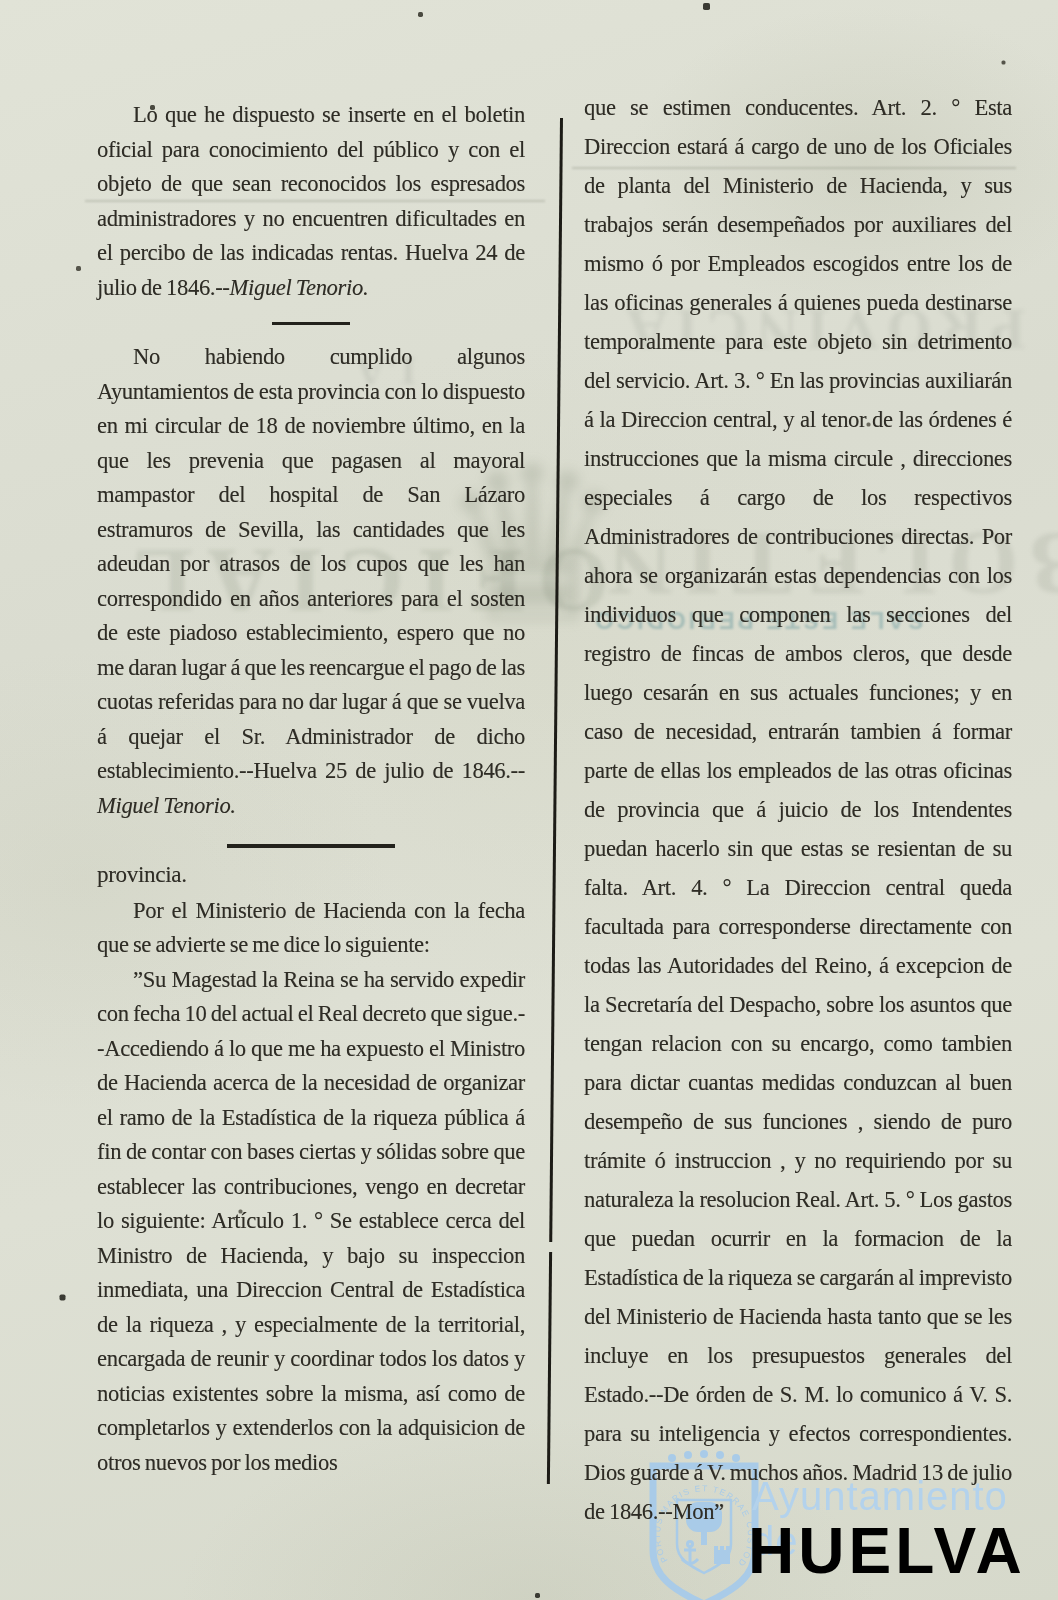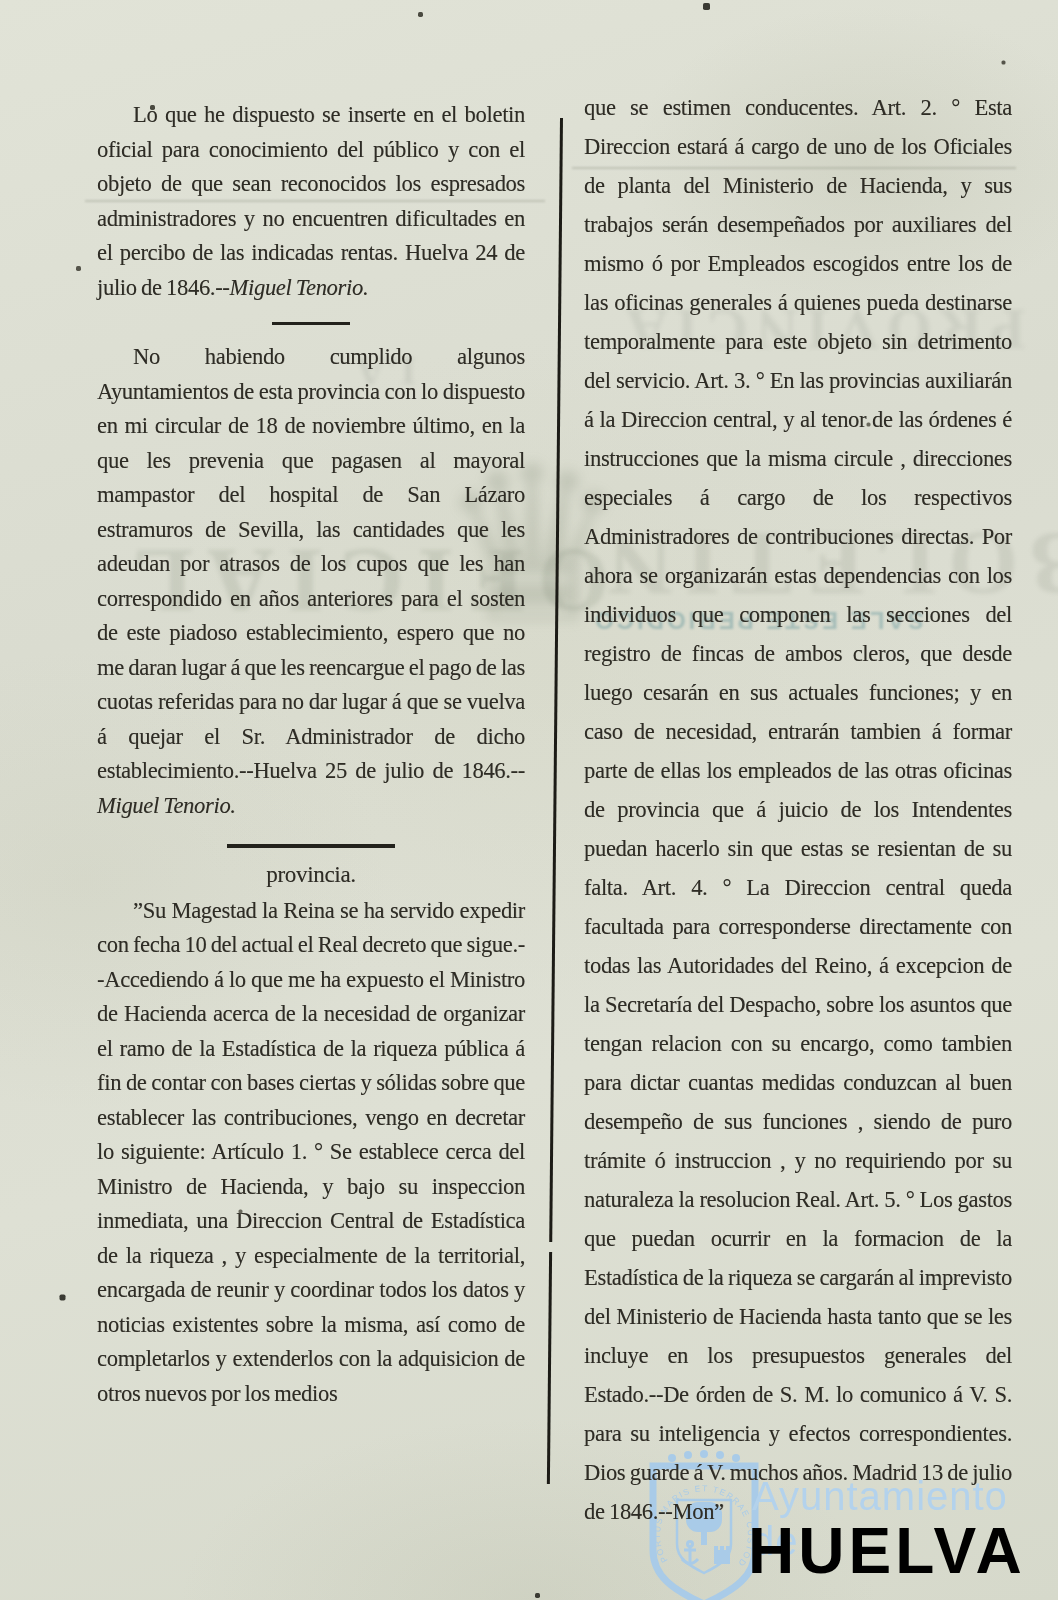--- a/index.html
+++ b/index.html
@@ -46,7 +46,7 @@
   .indent-first{text-indent:36px;}
   .sig{font-style:italic;}
   .heading-l1{font-size:29px;line-height:38px;text-align:justify;text-align-last:justify;margin-top:2px;}
-  .heading-l2{font-size:23px;line-height:30px;text-align:center;margin-bottom:4px;}
+  .heading-l2{font-size:23px;line-height:30px;margin-bottom:4px;}
   .rule-short{width:78px;height:3px;background:#23221c;margin:17px auto 15px;}
   .rule-long{width:168px;height:3.5px;background:#23221c;margin:21px auto 12px;}
 

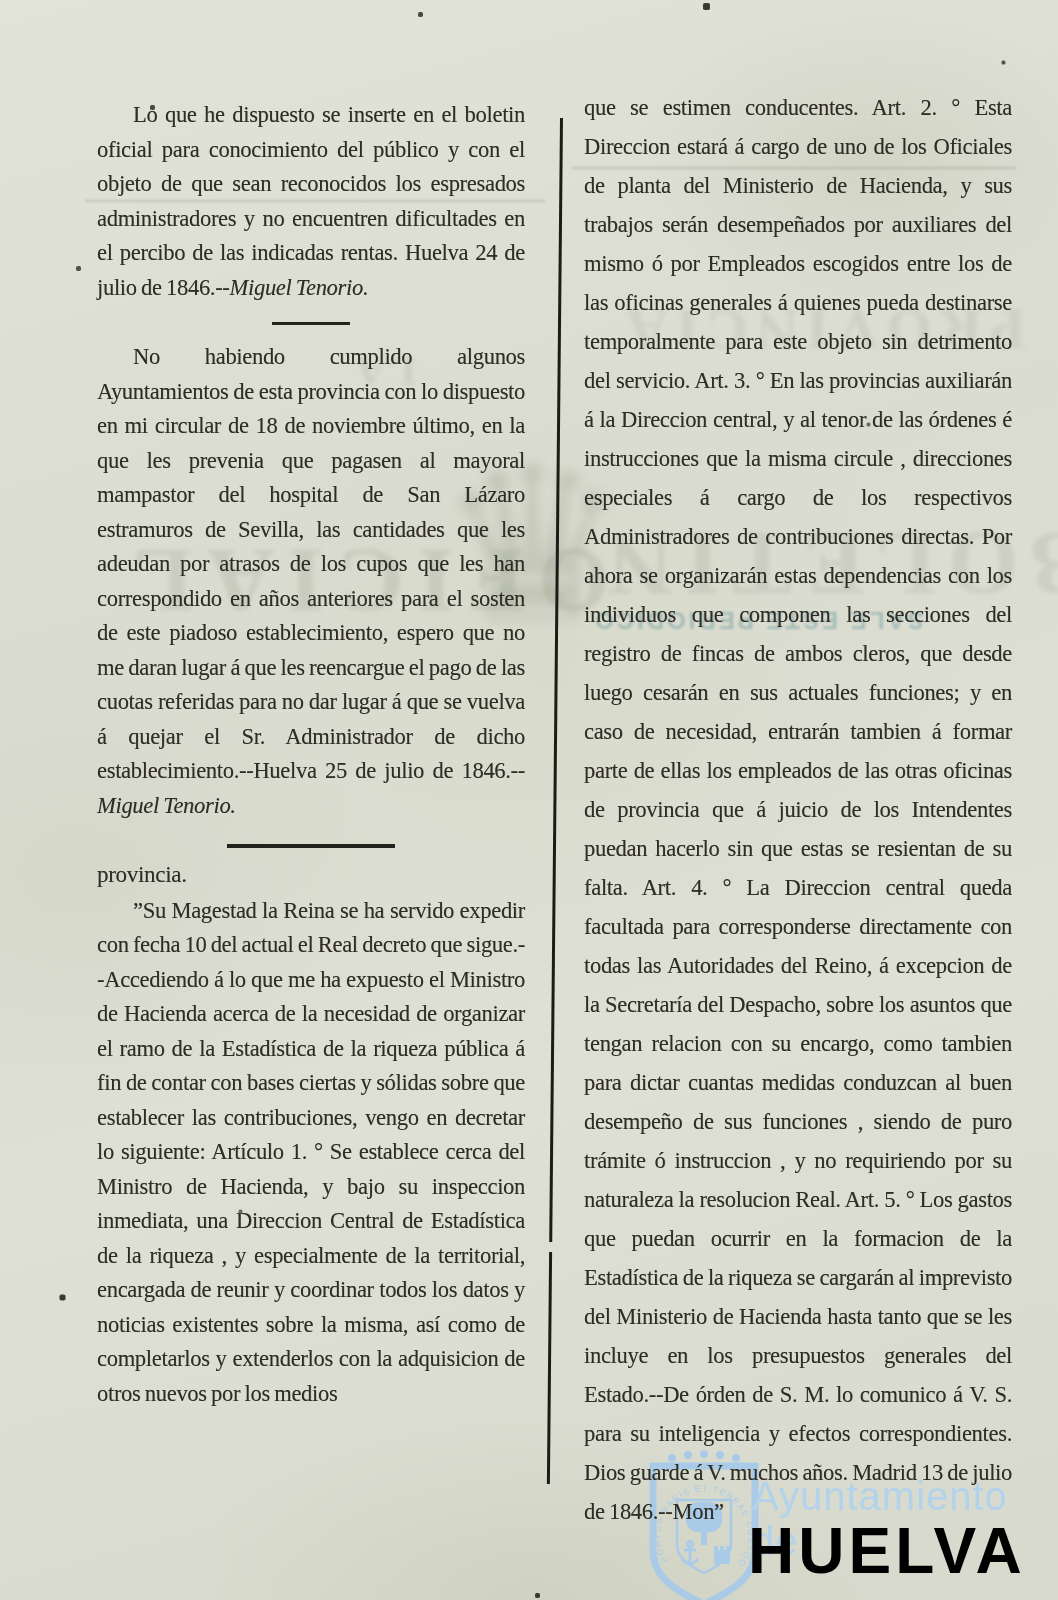--- a/index.html
+++ b/index.html
@@ -133,6 +133,7 @@
     <p class="para indent-first"><span>No habiendo cumplido algunos Ayuntamientos de esta provincia con lo dispuesto en mi circular de 18 de noviembre último, en la que les prevenia que pagasen al mayoral mampastor del hospital de San Lázaro estramuros de Sevilla, las cantidades que les adeudan por atrasos de los cupos que les han correspondido en años anteriores para el sosten de este piadoso establecimiento, espero que no me daran lugar á que les reencargue el pago de las cuotas referidas para no dar lugar á que se vuelva á quejar el Sr. Administrador de dicho establecimiento.--Huelva 25 de julio de 1846.--</span><span class="sig">Miguel Tenorio.</span></p>
     <div class="rule-long"></div>
     <div class="heading-l2">provincia.</div>
+    <p class="para indent-first">Por el Ministerio de Hacienda con la fecha que se advierte se me dice lo siguiente:</p>
     <p class="para indent-first">”Su Magestad la Reina se ha servido expedir con fecha 10 del actual el Real decreto que sigue.--Accediendo á lo que me ha expuesto el Ministro de Hacienda acerca de la necesidad de organizar el ramo de la Estadística de la riqueza pública á fin de contar con bases ciertas y sólidas sobre que establecer las contribuciones, vengo en decretar lo siguiente: Artículo 1. ° Se establece cerca del Ministro de Hacienda, y bajo su inspeccion inmediata, una Direccion Central de Estadística de la riqueza , y especialmente de la territorial, encargada de reunir y coordinar todos los datos y noticias existentes sobre la misma, así como de completarlos y extenderlos con la adquisicion de otros nuevos por los medios</p>
   </div>
 

